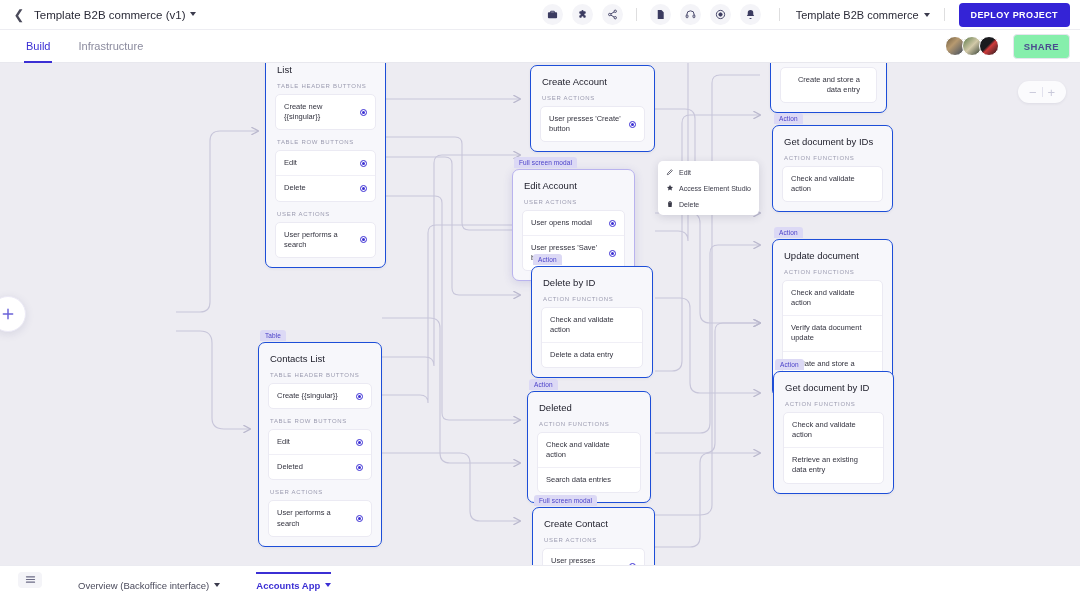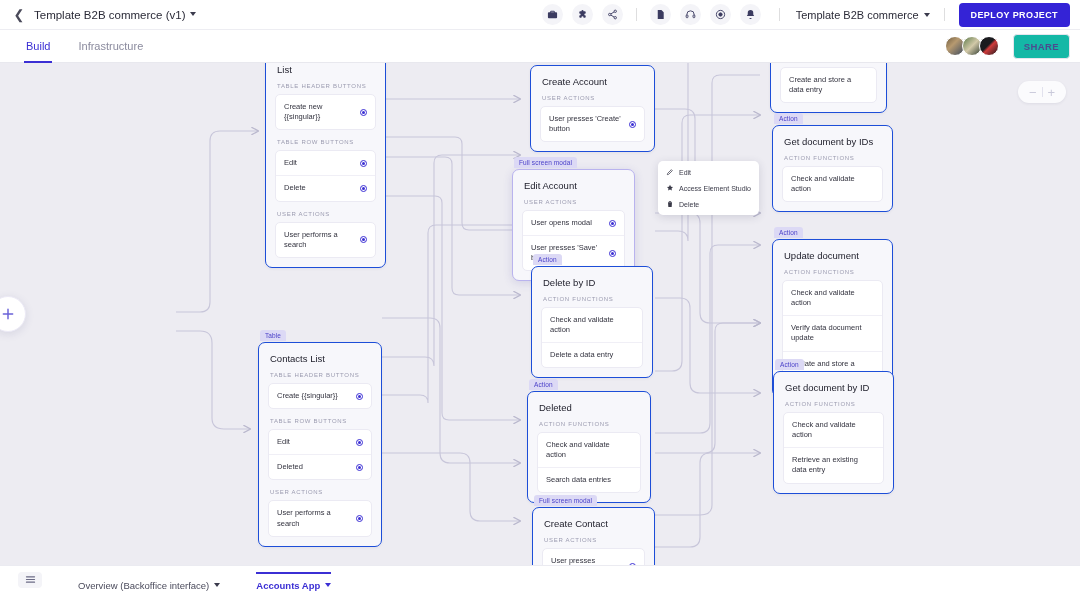--- a/index.html
+++ b/index.html
@@ -58,7 +58,7 @@
   .av2 { background: linear-gradient(135deg,#5c7a4a 0%, #d2c9a8 50%, #2f3b30 100%); }
   .av3 { background: linear-gradient(135deg,#1b1b1f 0%, #1b1b1f 45%, #d13b3b 55%, #1b1b1f 100%); }
   .share-btn { font-size: 9.5px; color: #4b4b8f; font-weight: bold; letter-spacing: .4px;
-    padding: 6px 10px; border-radius: 4px; background: #14b8a6; border: 1px solid #e6e6ee;
+    padding: 6px 10px; border-radius: 4px; background: #86efac; border: 1px solid #e6e6ee;
     margin-left: 12px; cursor: pointer; }
 
   

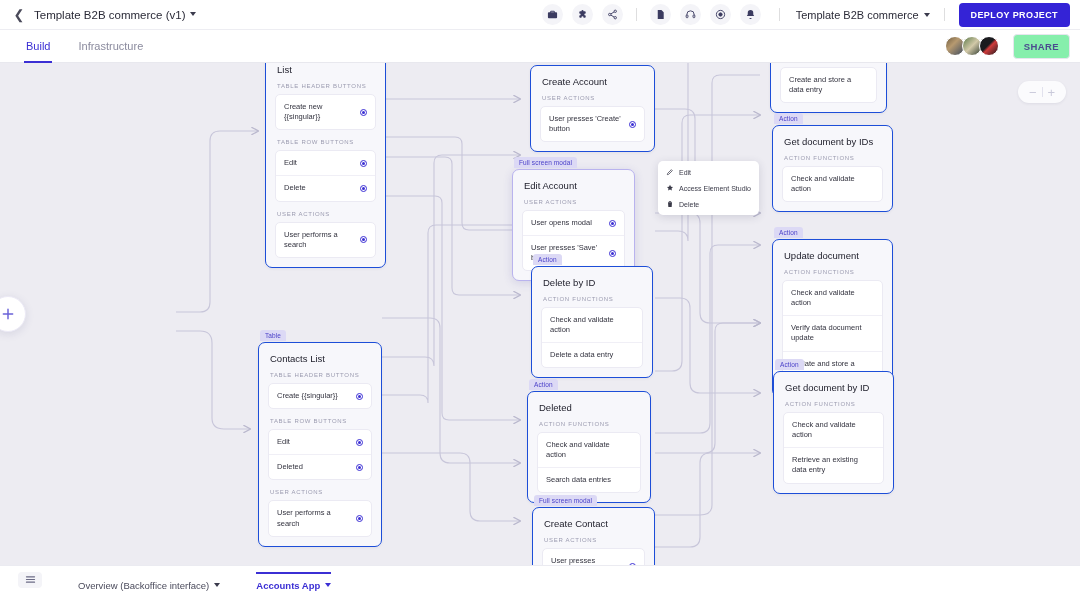--- a/index.html
+++ b/index.html
@@ -432,7 +432,7 @@
 
     <div class="node" style="left:770px; top:-36px; width:117px;">
       <div class="card">
-        <div class="grp" style="margin-top:30px;">
+        <div class="grp" style="margin-top:30px;text-align:right;">
           <div class="row">
             <span class="txt">Create and store a data entry</span>
           </div>

